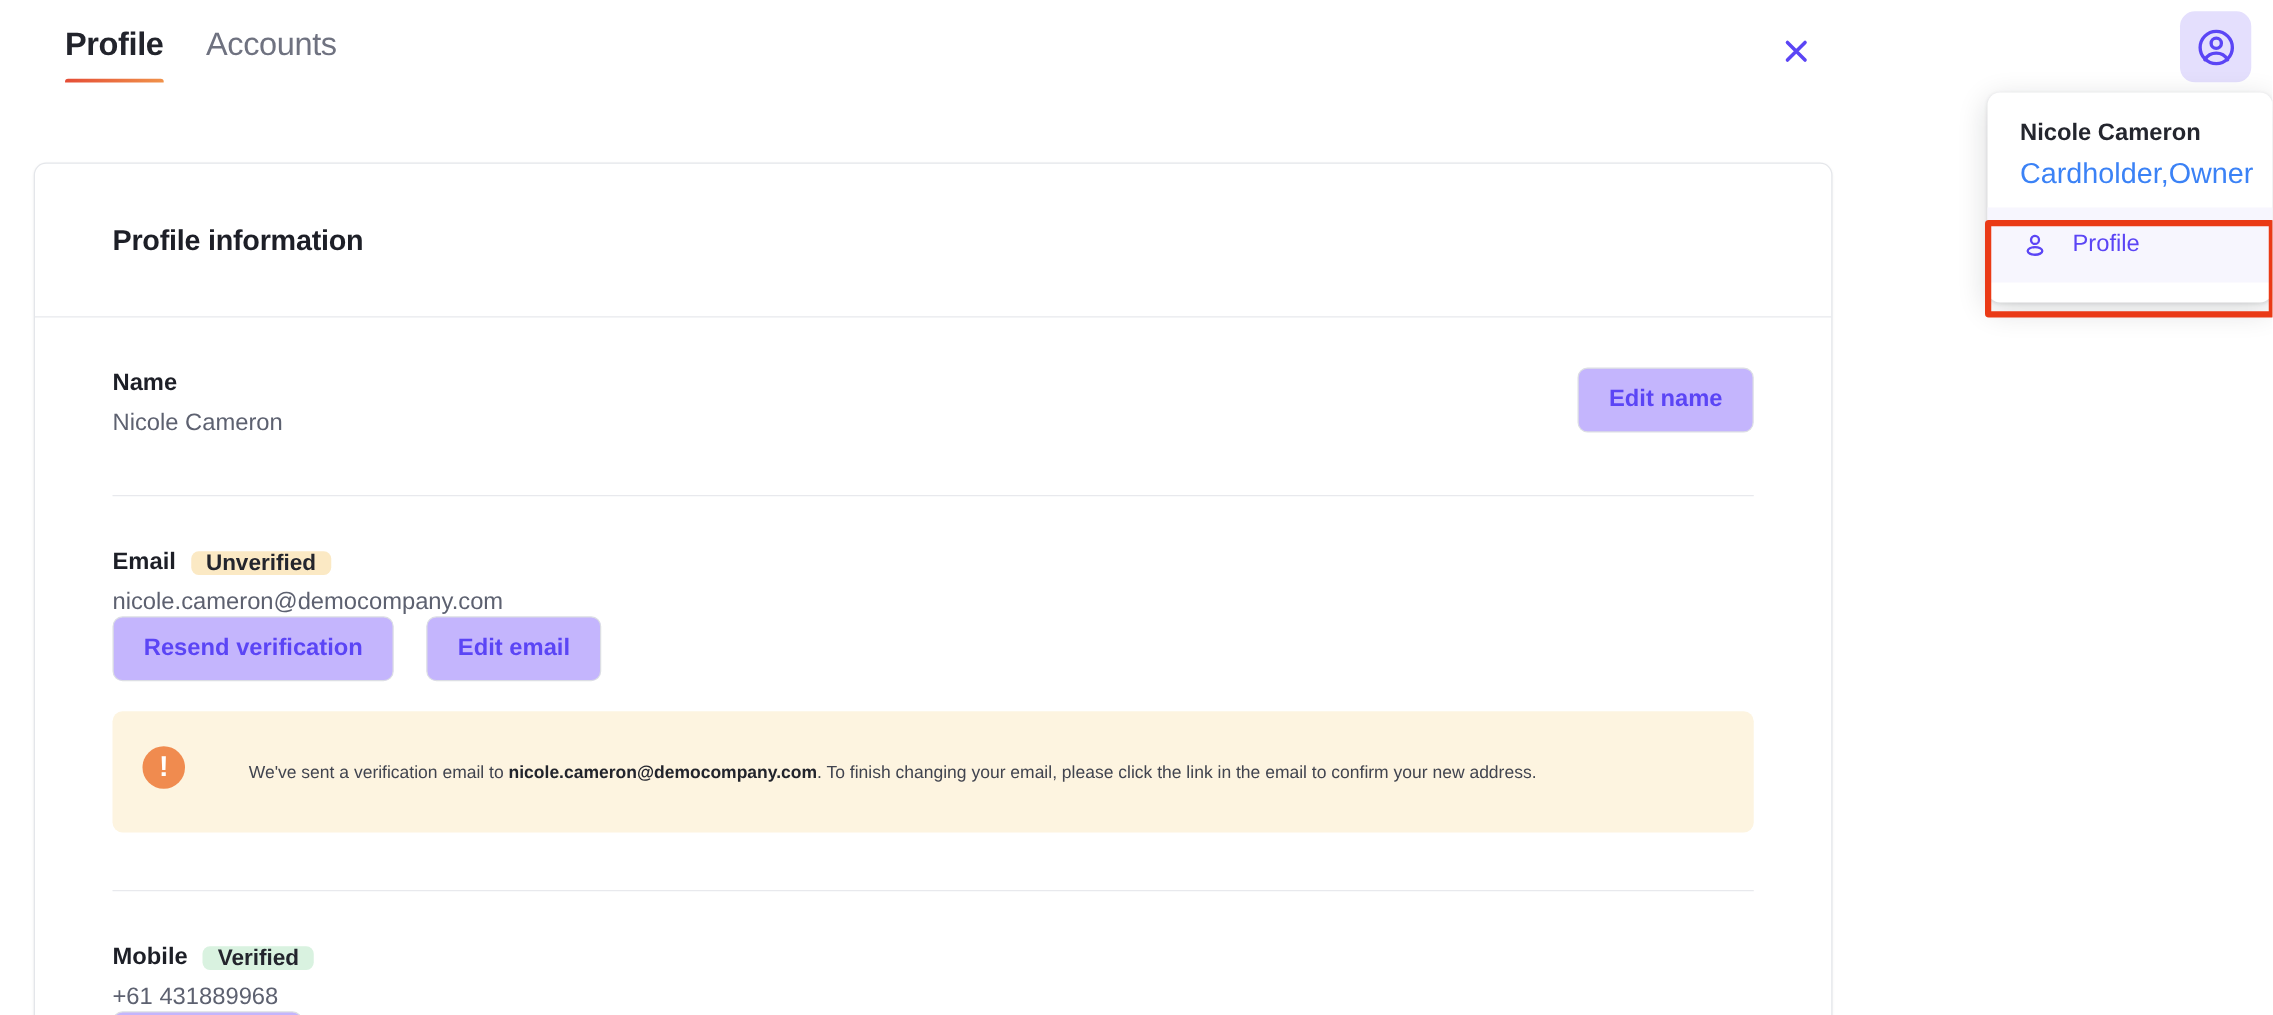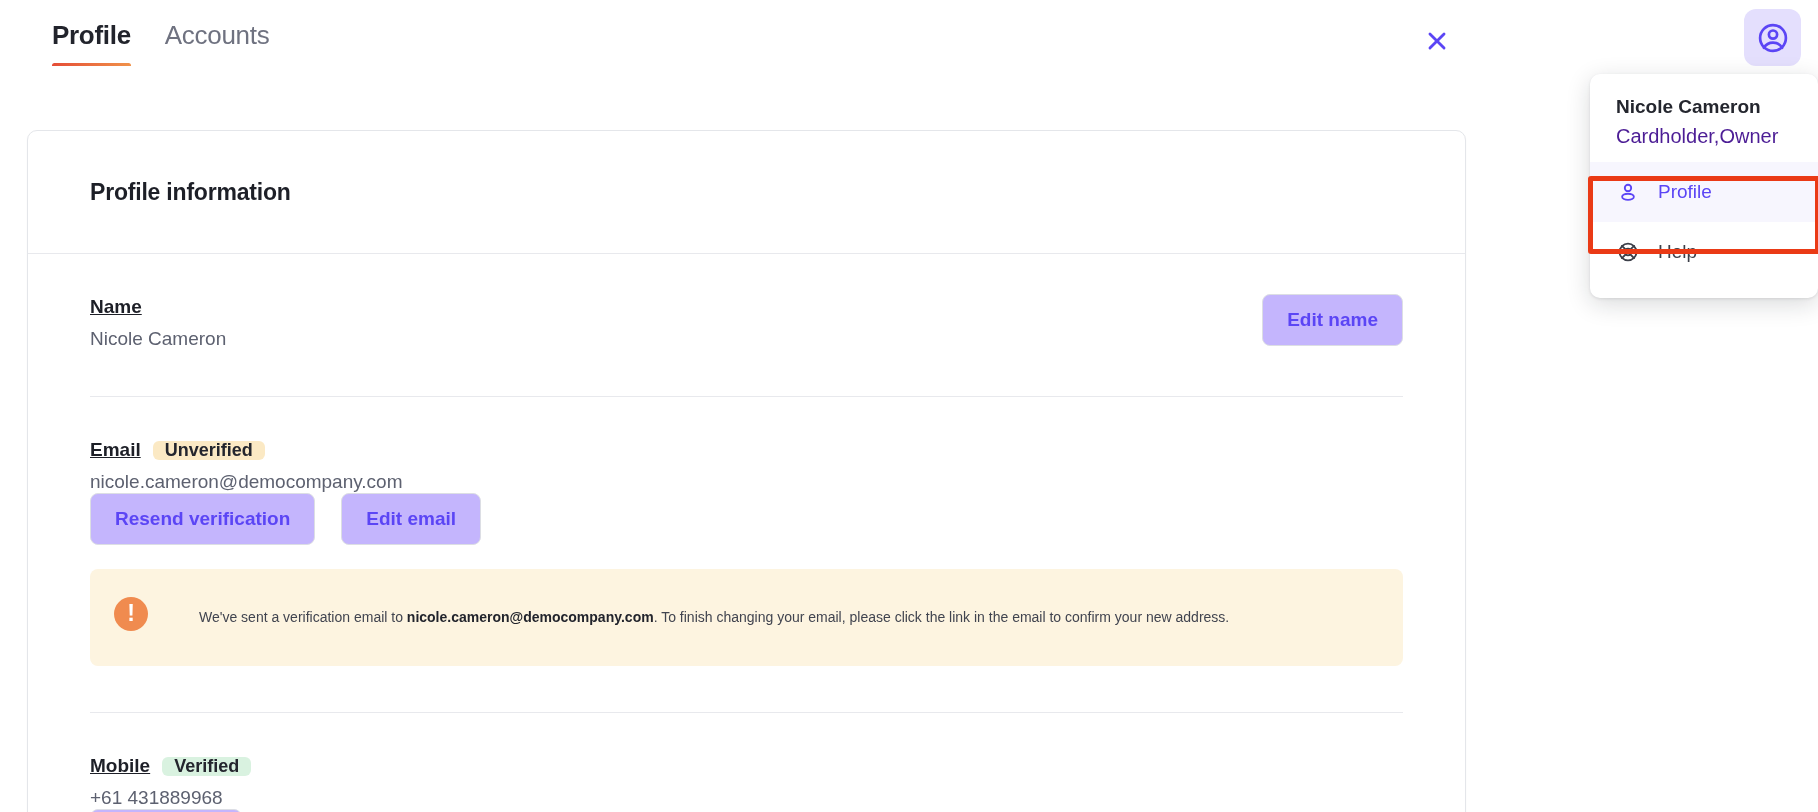--- a/index.html
+++ b/index.html
@@ -258,8 +258,8 @@
     margin-bottom: 7px;
   }
   .menu-role {
-    font-size: 20px;
-    color: #4c1d95;
+    font-size: 23px;
+    color: #3b82f6;
     font-weight: 400;
   }
   .menu-item {

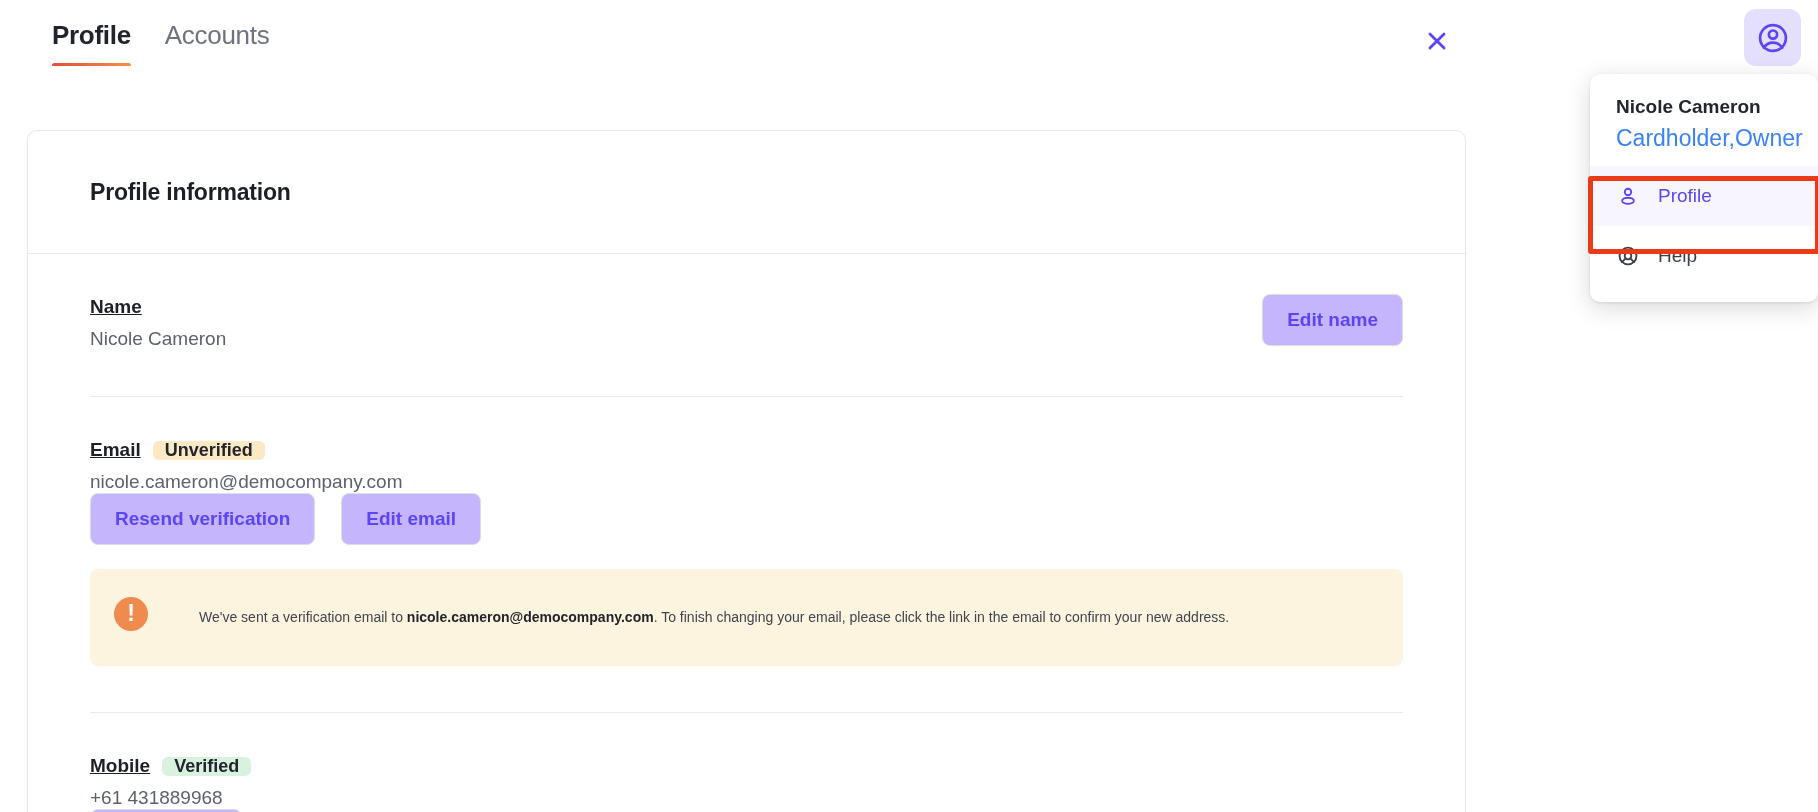--- a/index.html
+++ b/index.html
@@ -405,16 +405,6 @@
       <span>Profile</span>
     </div>
 
-    <div class="menu-item">
-      <span class="mi-icon">
-        <svg width="22" height="22" viewBox="0 0 24 24" fill="none">
-          <circle cx="12" cy="12" r="9.2" stroke="#3c3f49" stroke-width="2"></circle>
-          <circle cx="12" cy="12" r="3.6" stroke="#3c3f49" stroke-width="2"></circle>
-          <path d="M5.4 5.4l4.1 4.1M14.5 14.5l4.1 4.1M18.6 5.4l-4.1 4.1M9.5 14.5l-4.1 4.1" stroke="#3c3f49" stroke-width="2" stroke-linecap="round"></path>
-        </svg>
-      </span>
-      <span>Help</span>
-    </div>
 
   </div>
 

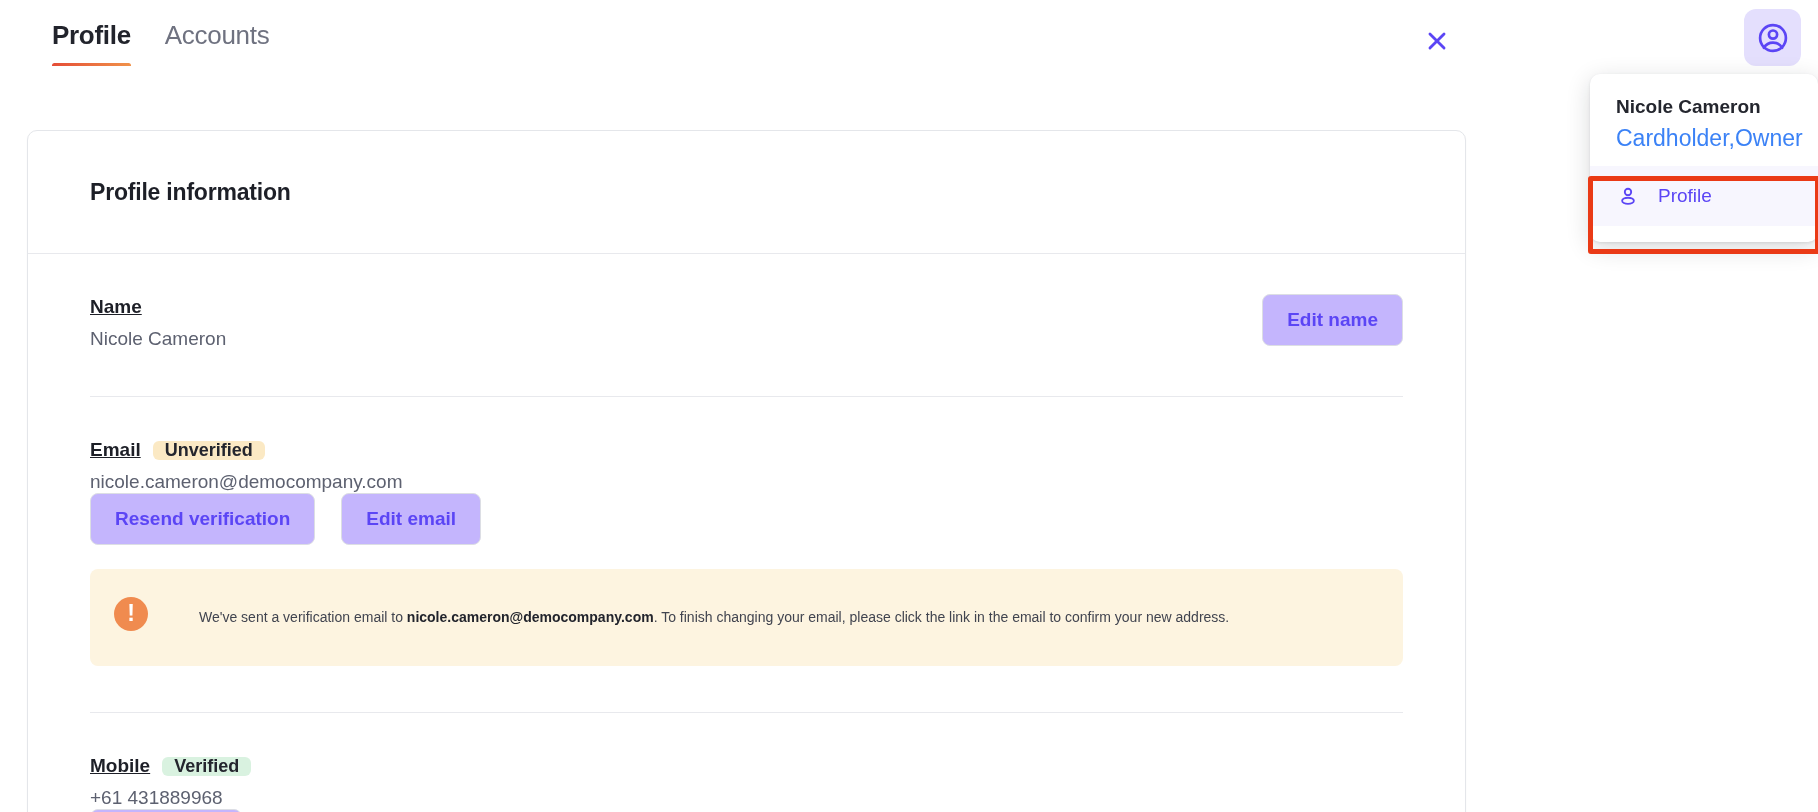--- a/index.html
+++ b/index.html
@@ -152,7 +152,6 @@
     font-size: 19px;
     font-weight: 700;
     color: #1d1f27;
-    text-decoration: underline;
   }
   .field-value {
     font-size: 19px;

